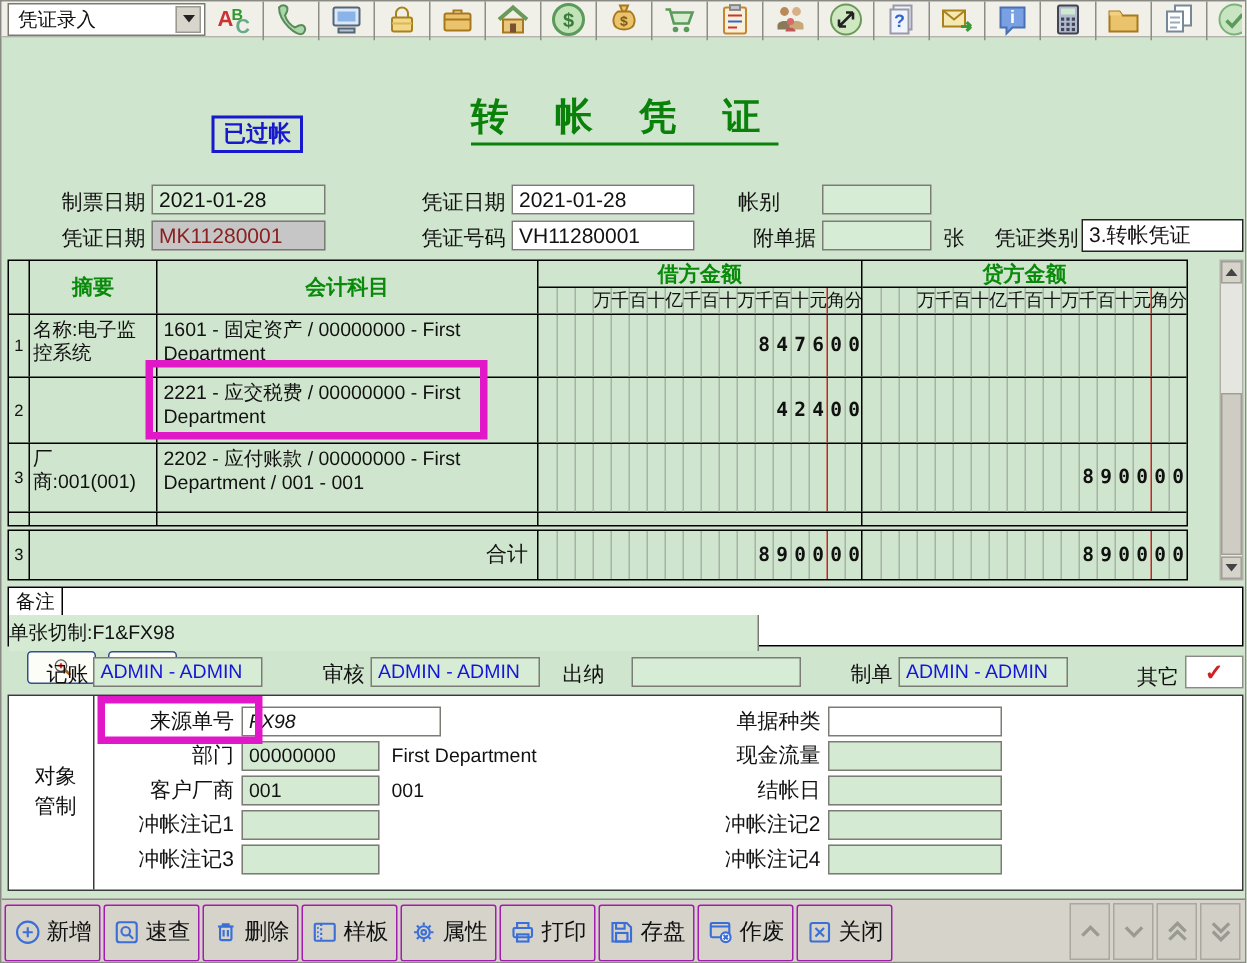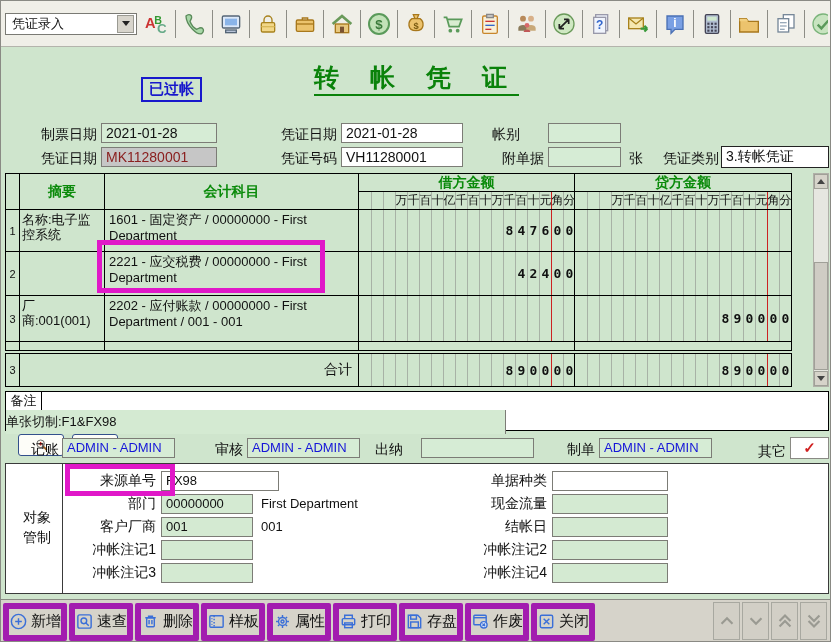--- a/index.html
+++ b/index.html
@@ -8,7 +8,7 @@
        font-family:"Liberation Sans",sans-serif;color:#111;border:1px solid #8a8a84;}
 
   
-  .toolbar{position:absolute;left:0;top:0;width:831px;height:46px;background:#f0efe8;
+  .toolbar{position:absolute;left:0;top:0;width:831px;height:24px;background:#f0efe8;
            border-bottom:1px solid #b4b4ac;display:flex;align-items:center;padding:0 4px;}
   .mode-select{width:132px;height:22px;background:#fff;border:1px solid #7a7a74;
                display:flex;align-items:center;justify-content:space-between;

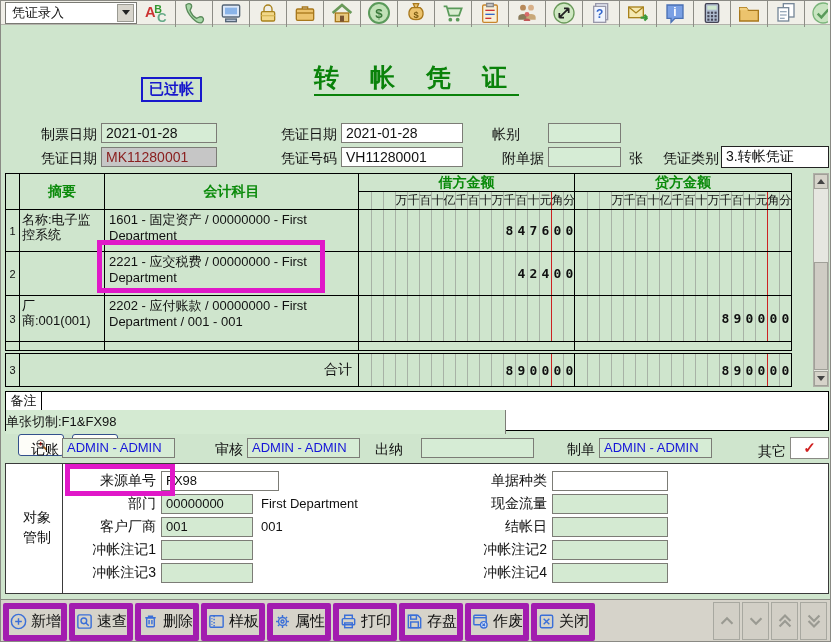--- a/index.html
+++ b/index.html
@@ -112,7 +112,7 @@
   .oc-right .oc-lbl{width:110px;}
   .oc-fld{width:92px;height:20px;border:1px solid #7c7c76;background:#d4ead2;
           font-size:13px;padding:1px 4px;white-space:nowrap;}
-  .oc-left .oc-fld.white{width:118px;}
+  .oc-left .oc-fld.white{width:133px;font-style:italic;}
   .oc-fld.white{background:#fff;}
   .oc-right .oc-fld{width:116px;}
   .oc-extra{font-size:13px;padding-left:8px;white-space:nowrap;}

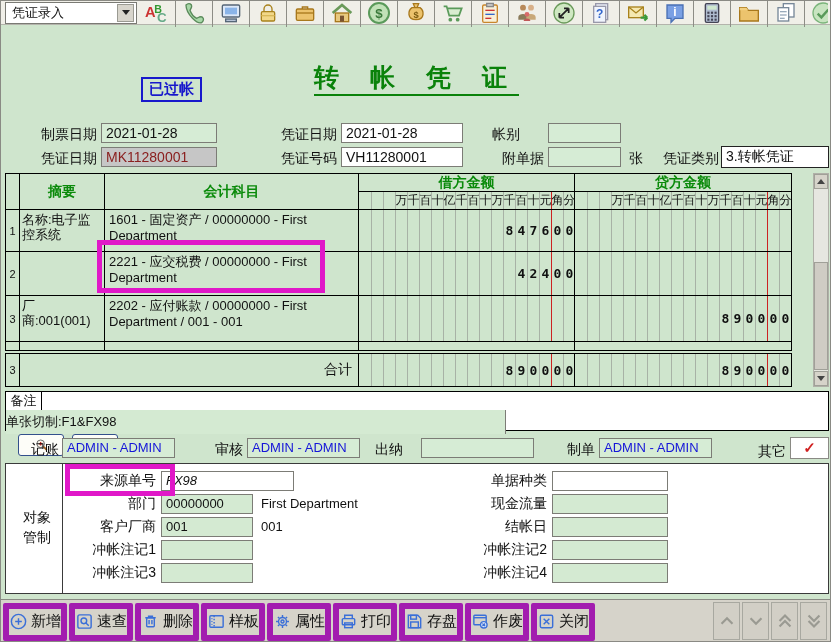--- a/index.html
+++ b/index.html
@@ -120,7 +120,7 @@
   
   .btoolbar{position:absolute;left:0;top:598px;width:831px;height:44px;background:#d6d3ca;
             border-top:1px solid #8a8a84;display:flex;align-items:center;padding:0 2px;}
-  .bt-btn{width:64px;height:38px;background:#d6d3ca;border:6px solid #a21caf;border-radius:2px;
+  .bt-btn{width:64px;height:38px;background:#d6d3ca;border:1px solid #a21caf;border-radius:2px;
           display:flex;align-items:center;justify-content:center;gap:3px;margin-right:2px;
           font-size:15px;flex:none;}
   .bt-btn svg{width:19px;height:19px;flex:none;}

